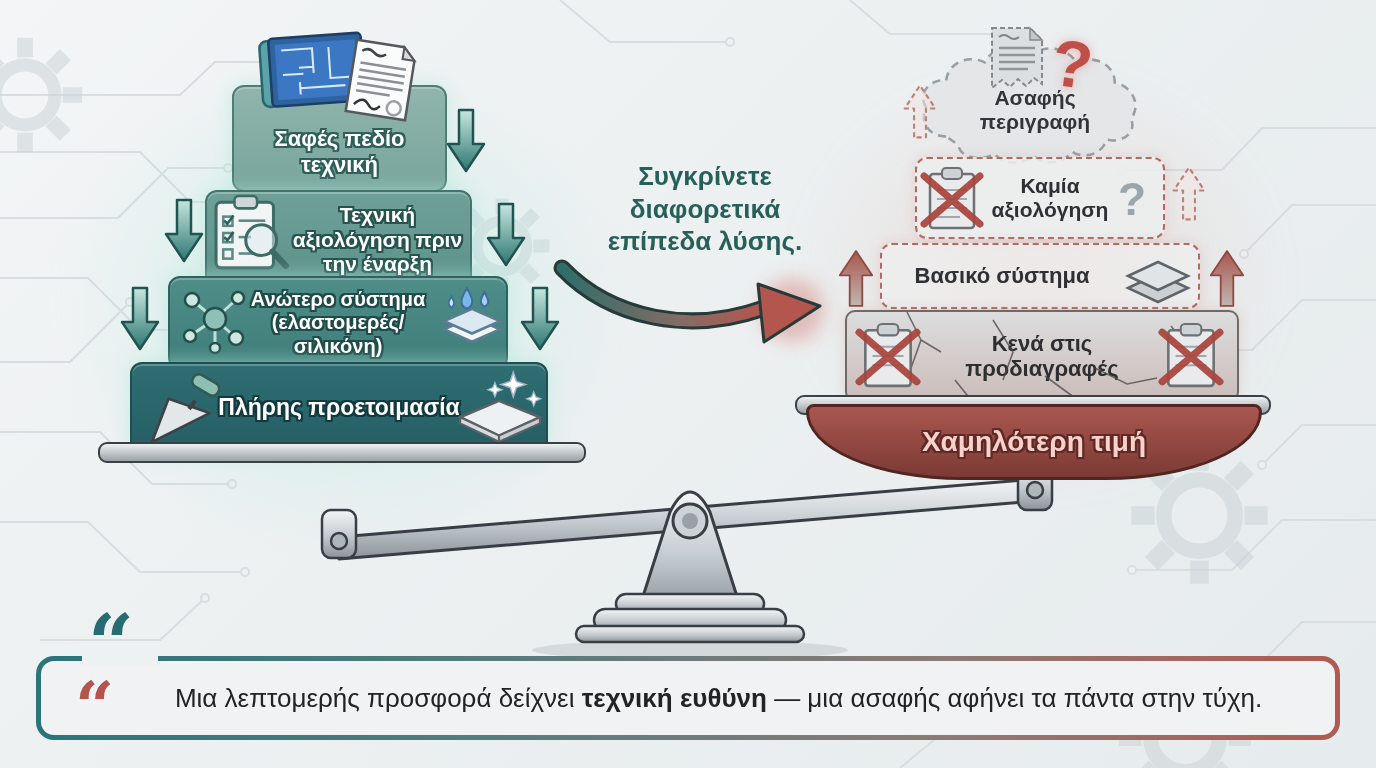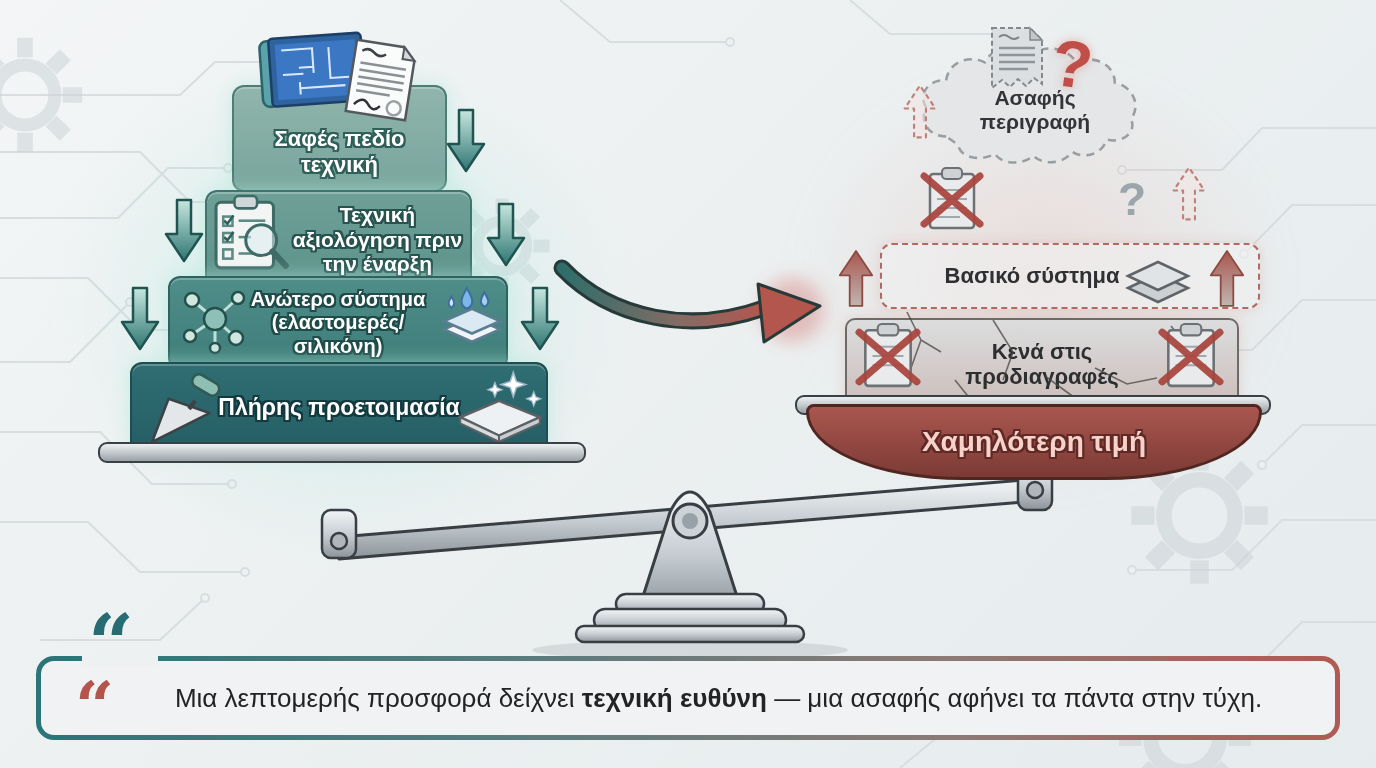--- a/index.html
+++ b/index.html
@@ -241,6 +241,8 @@
     <path d="M13 2 H27 V36 H38 L20 63 L2 36 H13 Z" fill="url(#gdn)" stroke="#1f5450" stroke-width="2.5" stroke-linejoin="round"></path>
     </svg>
 
+  <div class="abs" style="left:596px;top:160px;width:218px;z-index:3;font-size:26px;font-weight:bold;
+       color:#266058;text-align:center;line-height:1.25;">Συγκρίνετε διαφορετικά επίπεδα λύσης.</div>
   <svg class="abs" style="left:552px;top:248px;z-index:3;" width="290" height="115" viewBox="0 0 290 115">
     <circle cx="240" cy="62" r="32" fill="rgba(205,95,82,.35)" filter="url(#blurf)"></circle>
     <path d="M10 20 C60 72 140 86 212 60" stroke="#273a3a" stroke-width="17" fill="none" stroke-linecap="round"></path>

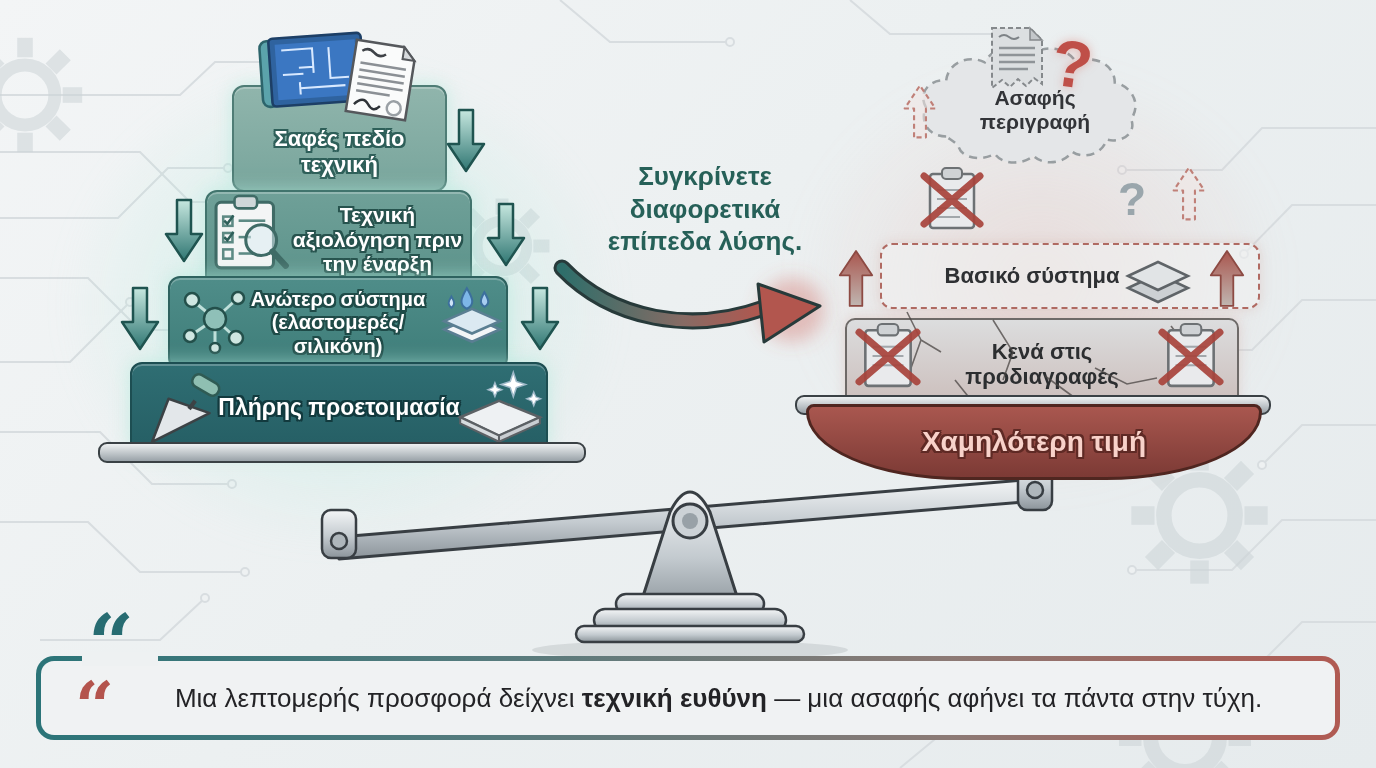--- a/index.html
+++ b/index.html
@@ -271,6 +271,10 @@
   <div class="abs" style="left:1052px;top:26px;z-index:4;font-size:66px;font-weight:bold;color:#bf4f48;
        transform:rotate(8deg);text-shadow:0 0 10px rgba(220,120,110,.5);">?</div>
 
+  <div class="abs dashedbox" style="left:915px;top:157px;width:250px;height:82px;z-index:3;
+       padding-left:62px;padding-right:42px;box-sizing:border-box;">
+    <div class="rtext" style="font-size:21px;">Καμία αξιολόγηση</div>
+  </div>
   <svg class="abs" style="left:920px;top:166px;z-index:4;" width="64" height="66" viewBox="0 0 64 66">
     <rect x="10" y="8" width="44" height="54" rx="3" fill="#e9eaec" stroke="#6d7174" stroke-width="2.5"></rect>
     <rect x="22" y="2" width="20" height="11" rx="4" fill="#cfd2d5" stroke="#6d7174" stroke-width="2"></rect>

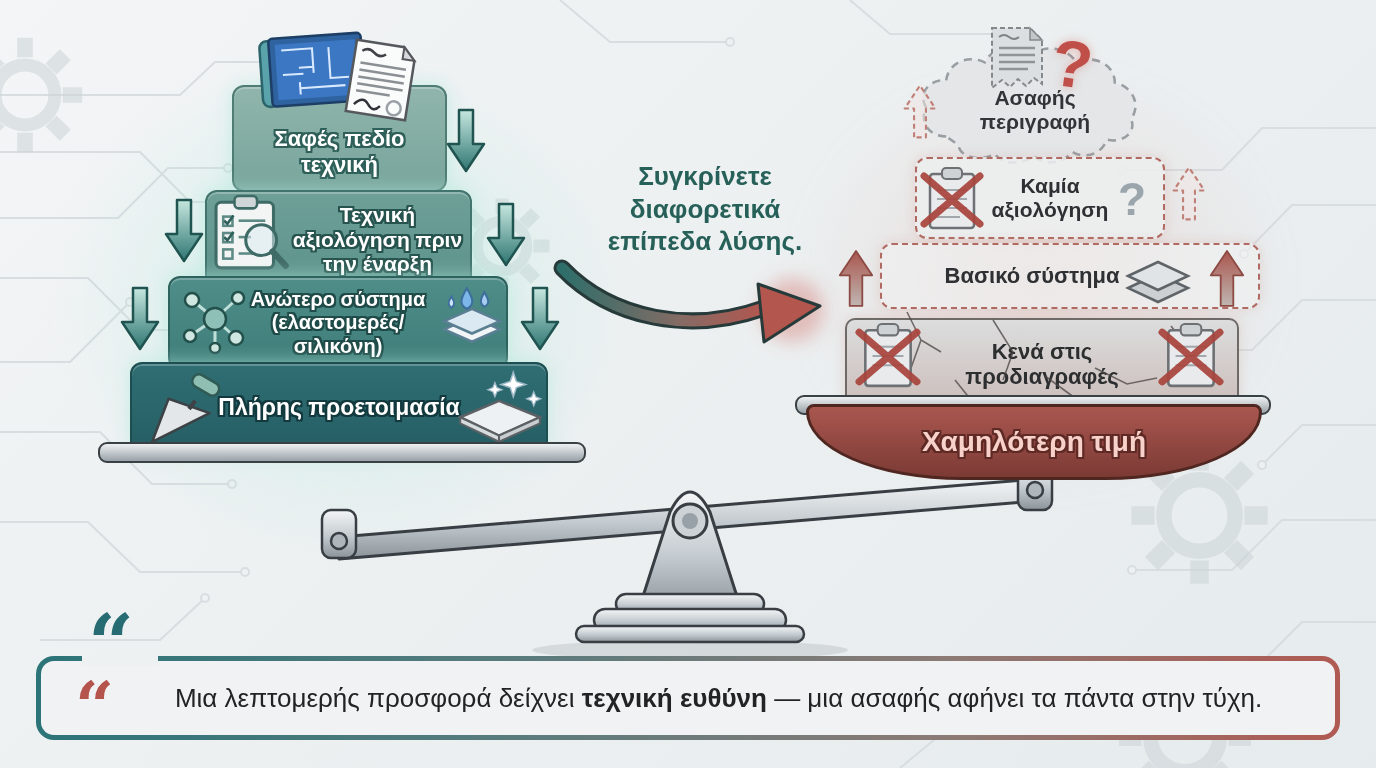--- a/index.html
+++ b/index.html
@@ -291,7 +291,7 @@
   </svg>
   <div class="abs" style="left:1118px;top:172px;z-index:4;font-size:46px;font-weight:bold;color:#9aa6ac;">?</div>
 
-  <div class="abs dashedbox" style="left:880px;top:243px;width:380px;height:66px;z-index:3;
+  <div class="abs dashedbox" style="left:880px;top:243px;width:320px;height:66px;z-index:3;
        background:rgba(240,242,243,.55);padding-right:76px;box-sizing:border-box;">
     <div class="rtext" style="font-size:22px;">Βασικό σύστημα</div>
   </div>

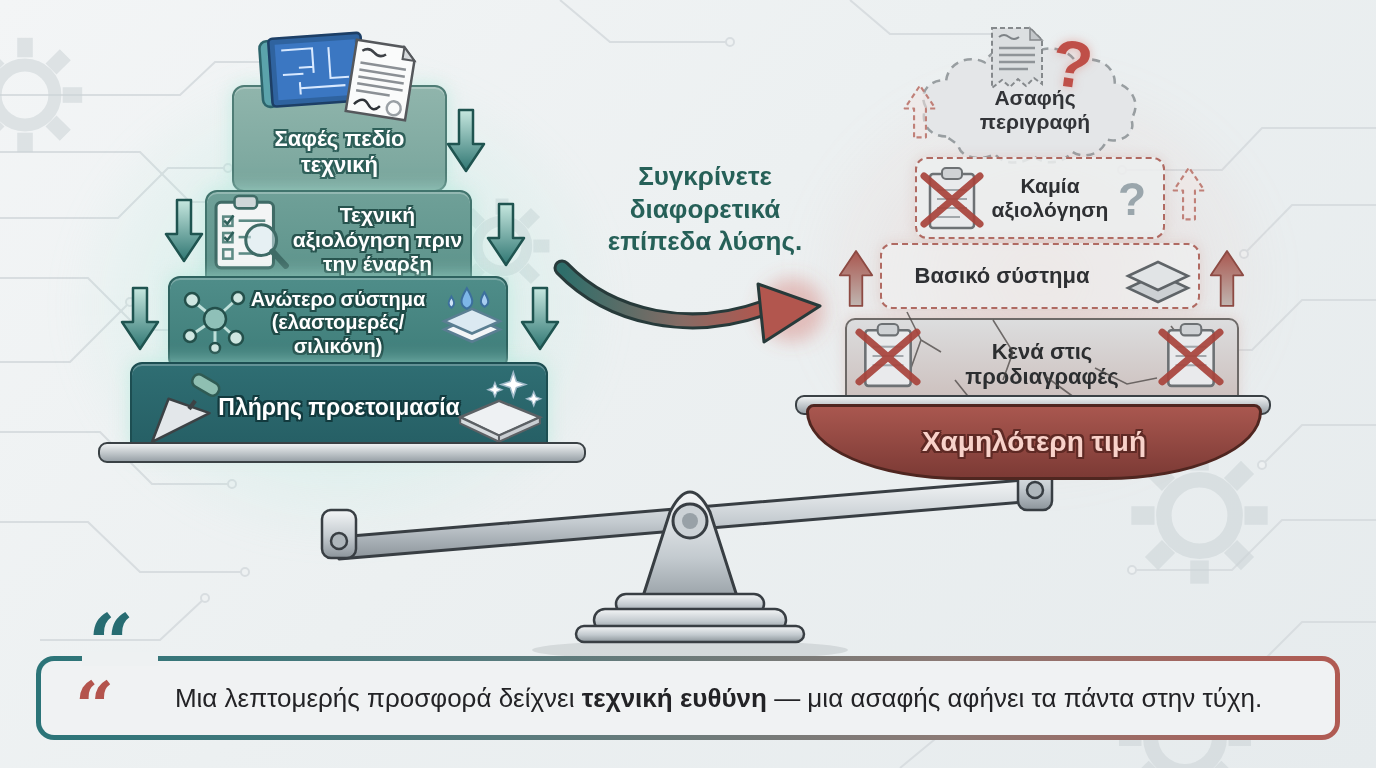--- a/index.html
+++ b/index.html
@@ -303,7 +303,7 @@
   <div class="abs" style="left:845px;top:310px;width:394px;height:92px;z-index:3;
        background:linear-gradient(#dcddde,#cbbdba);border:2.5px solid #6e6a68;border-radius:10px;
        display:flex;align-items:center;justify-content:center;padding:0 84px;box-sizing:border-box;
-       box-shadow:0 0 12px rgba(205,150,140,.3);margin-top:8px;">
+       box-shadow:0 0 12px rgba(205,150,140,.3);">
     <div class="rtext" style="font-size:22px;color:#2c2e30;">Κενά στις προδιαγραφές</div>
   </div>
   <svg class="abs" style="left:845px;top:310px;z-index:3;pointer-events:none;" width="394" height="92" viewBox="0 0 394 92">

